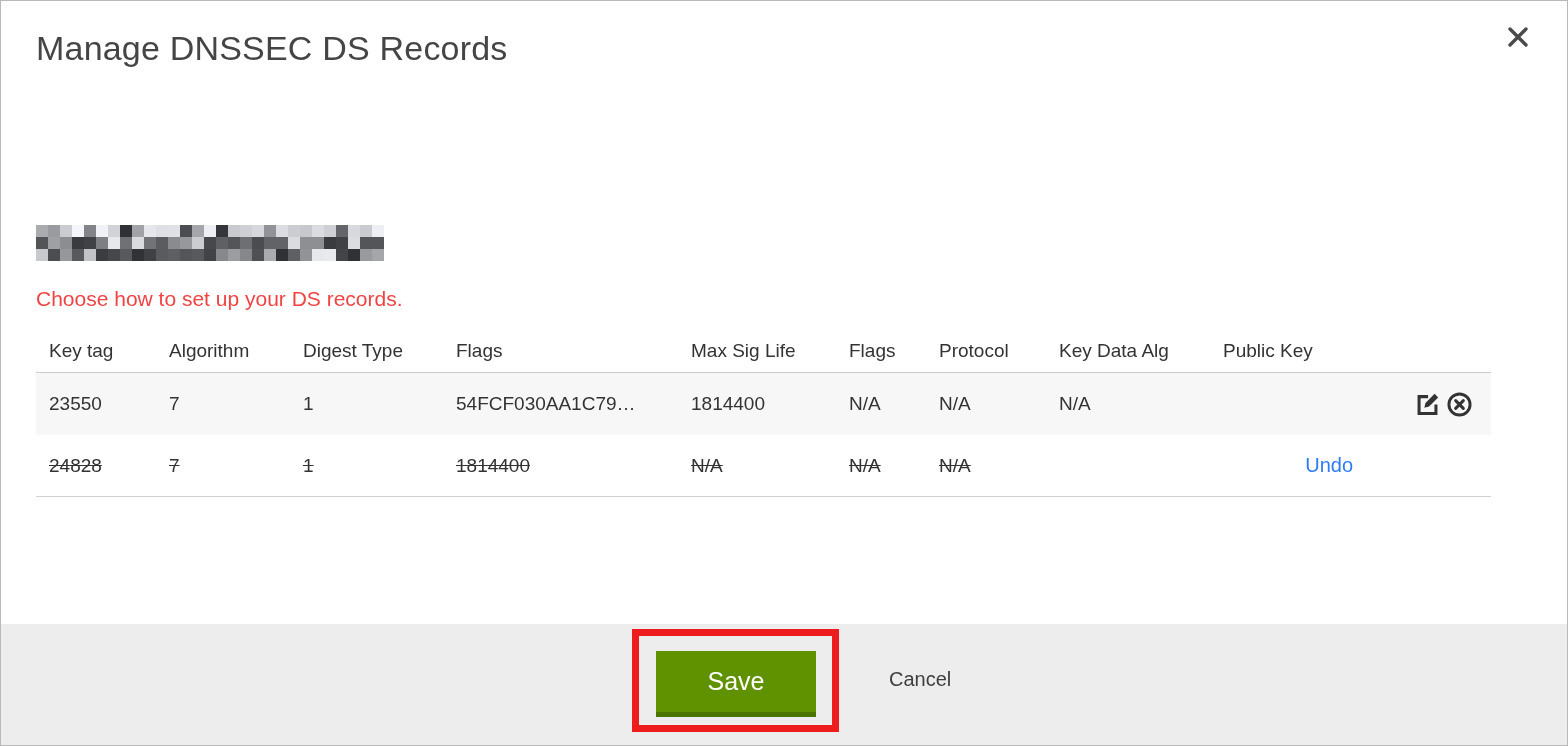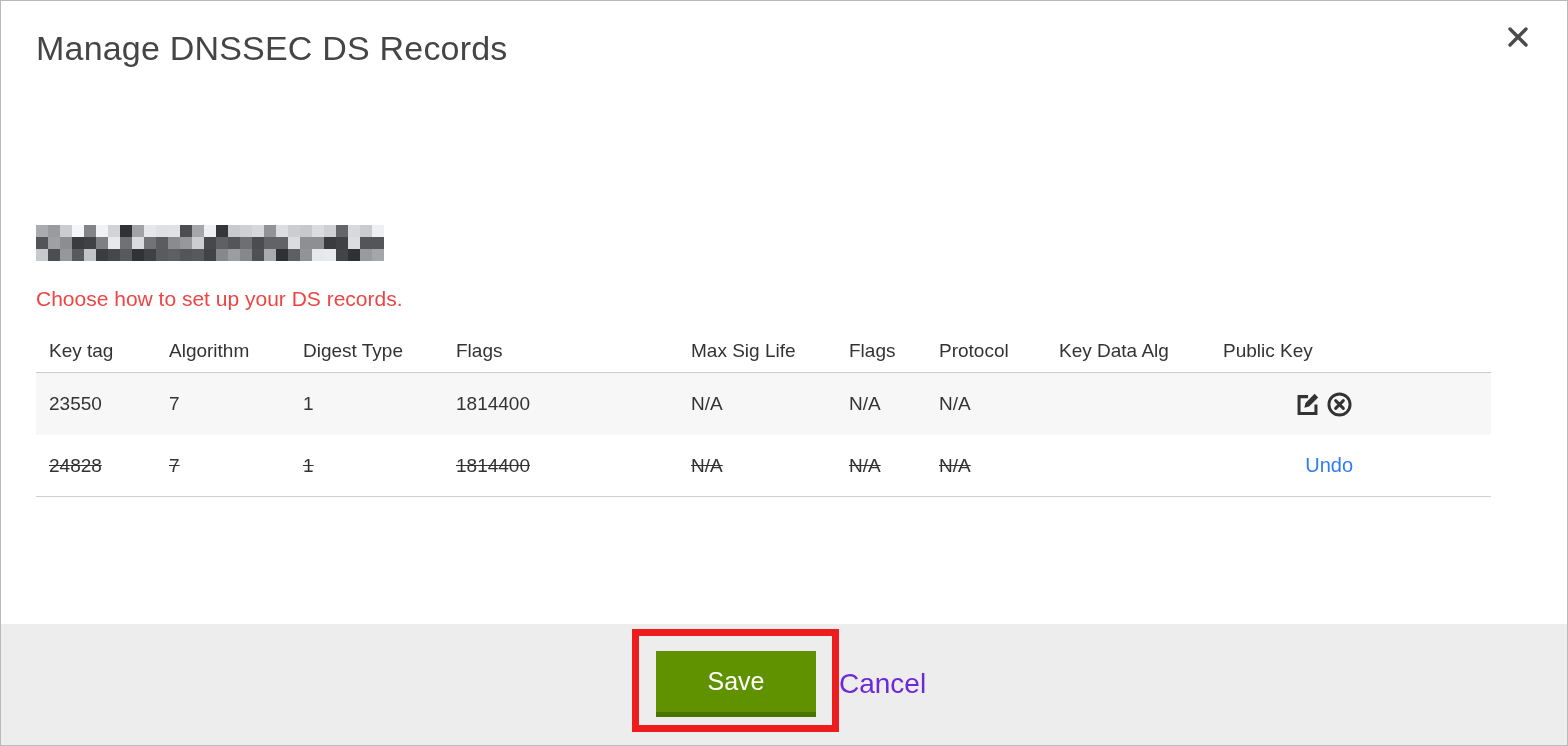--- a/index.html
+++ b/index.html
@@ -197,6 +197,7 @@
       <div class="cell">23550</div>
       <div class="cell">7</div>
       <div class="cell">1</div>
+      <div class="cell">54FCF030AA1C79…</div>
       <div class="cell">1814400</div>
       <div class="cell">N/A</div>
       <div class="cell">N/A</div>

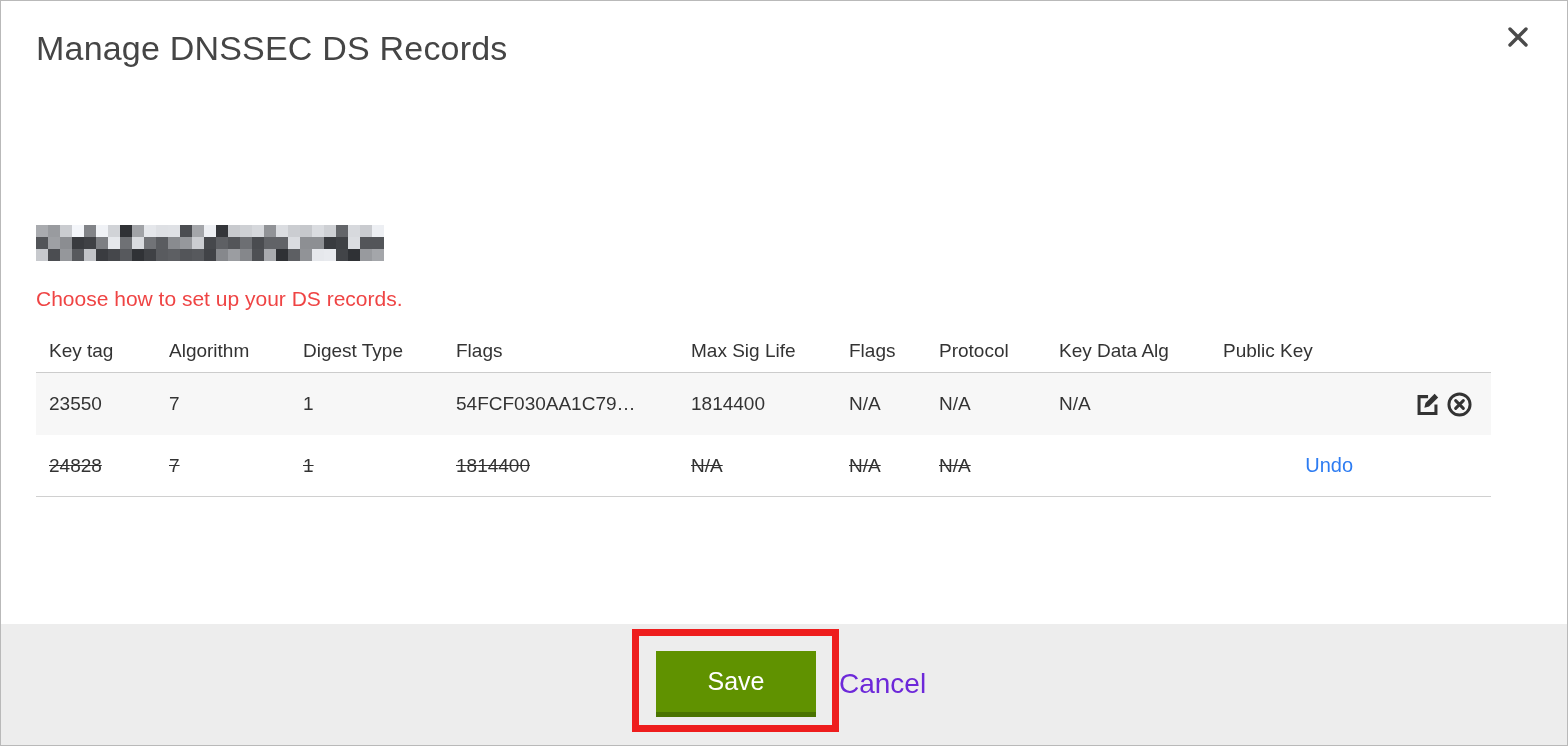--- a/index.html
+++ b/index.html
@@ -66,8 +66,8 @@
     color:#fff; font-size:25px; font-family:inherit; cursor:pointer;
   }
   .cancel-link {
-    position:absolute; left:838px; top:44px;
-    color:#6d28d9; font-size:28px; text-decoration:none; cursor:pointer;
+    position:absolute; left:888px; top:44px;
+    color:#404040; font-size:20px; text-decoration:none; cursor:pointer;
   }
   .annotation-box {
     position:absolute; left:631px; top:5px; width:207px; height:103px;

